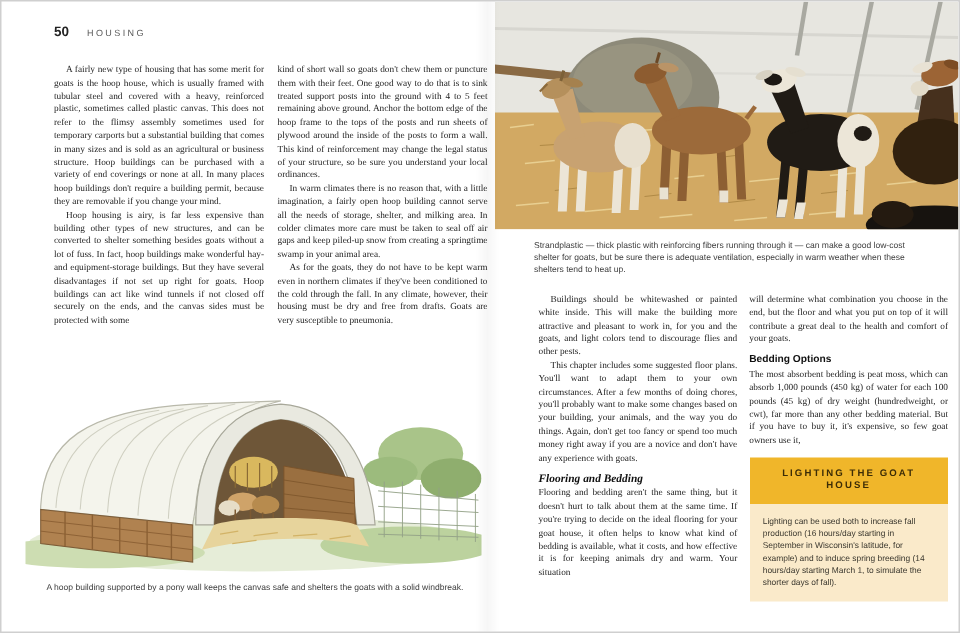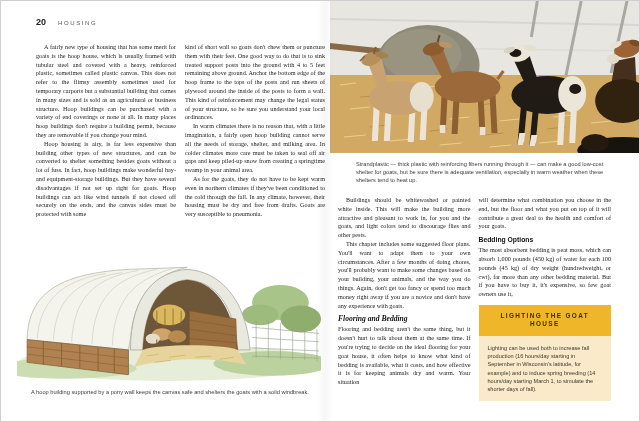--- a/index.html
+++ b/index.html
@@ -48,7 +48,7 @@
 
   <div>
     <div class="running-head">
-      <span class="pagenum">20</span><span class="section">HOUSING</span>
+      <span class="pagenum">50</span><span class="section">HOUSING</span>
     </div>
 
     <div class="cols left-cols">

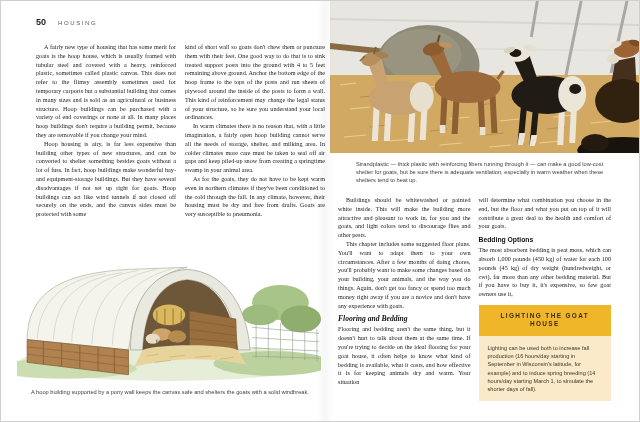--- a/index.html
+++ b/index.html
@@ -16,7 +16,7 @@
   
   .cols{position:absolute;display:flex;}
   .left-cols{left:35px;top:42px;width:289px;gap:9px;}
-  .right-cols{left:337px;top:195px;width:273px;gap:8px;}
+  .right-cols{left:358px;top:195px;width:273px;gap:8px;}
   .col{width:140px;}
   .rcol{width:133px;}
   .para{font-size:6.2px;line-height:8.8px;text-align:justify;color:#1c1c1c;margin:0;}

